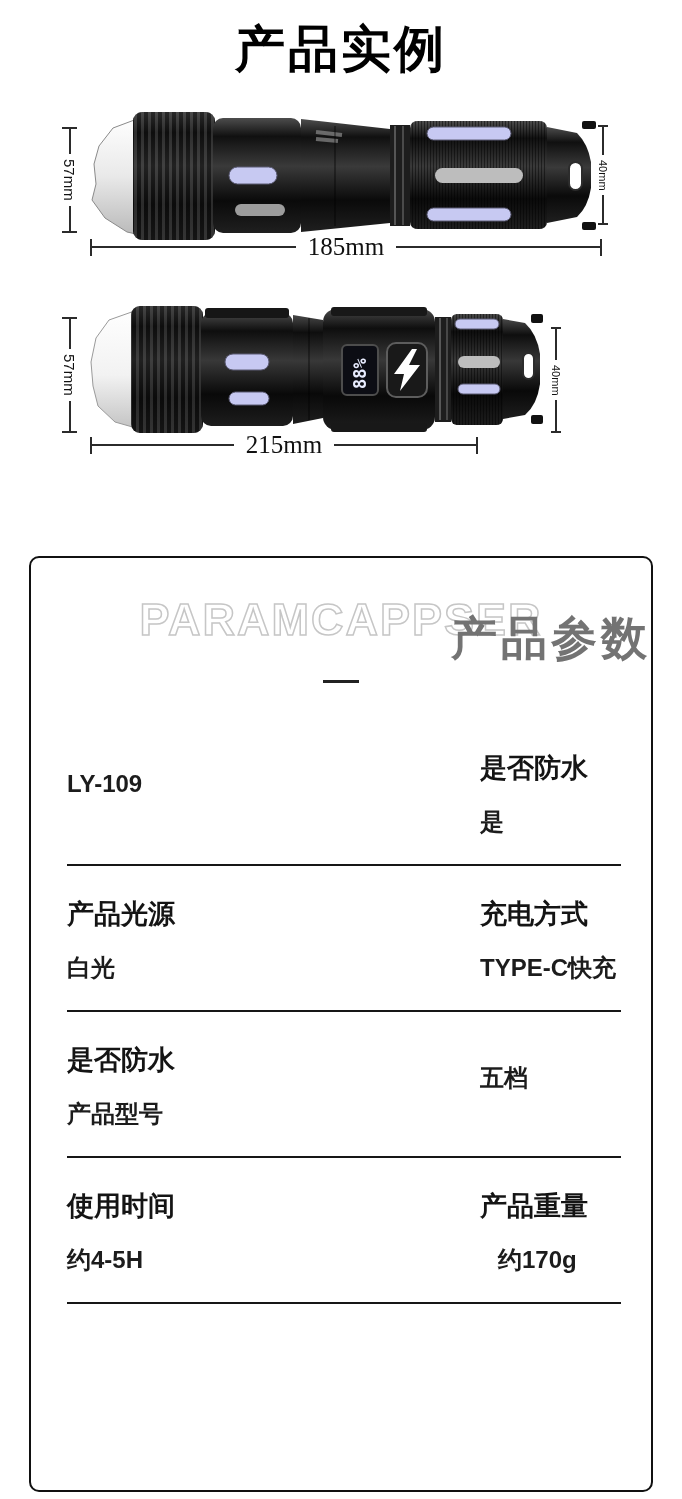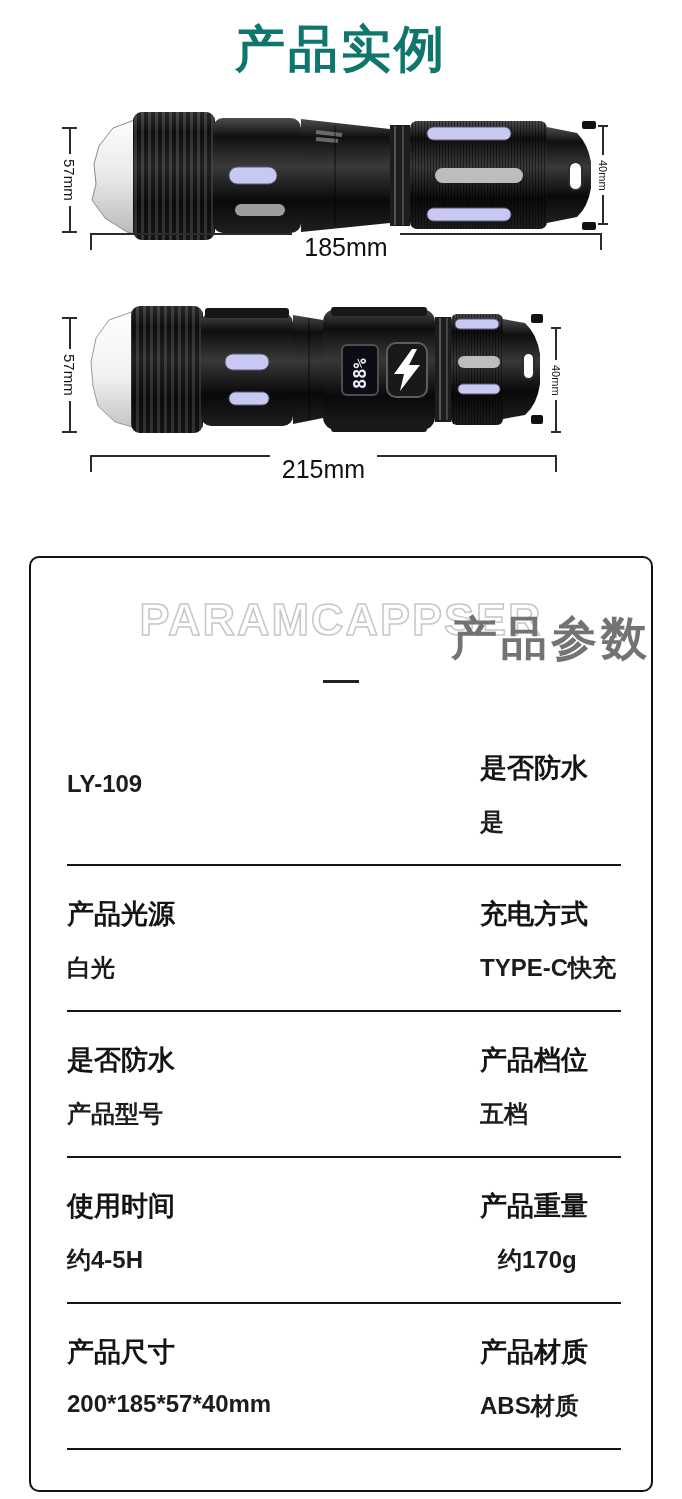--- a/index.html
+++ b/index.html
@@ -11,7 +11,7 @@
   }
   .page-title {
     position:absolute; top:16px; left:0; width:100%;
-    text-align:center; font-size:50px; font-weight:800; letter-spacing:3px; color:#0f766e;
+    text-align:center; font-size:50px; font-weight:800; letter-spacing:3px; color:#000000;
   }
   .figure { position:absolute; left:0; width:682px; }
   .figure.f1 { top:105px; height:170px; }

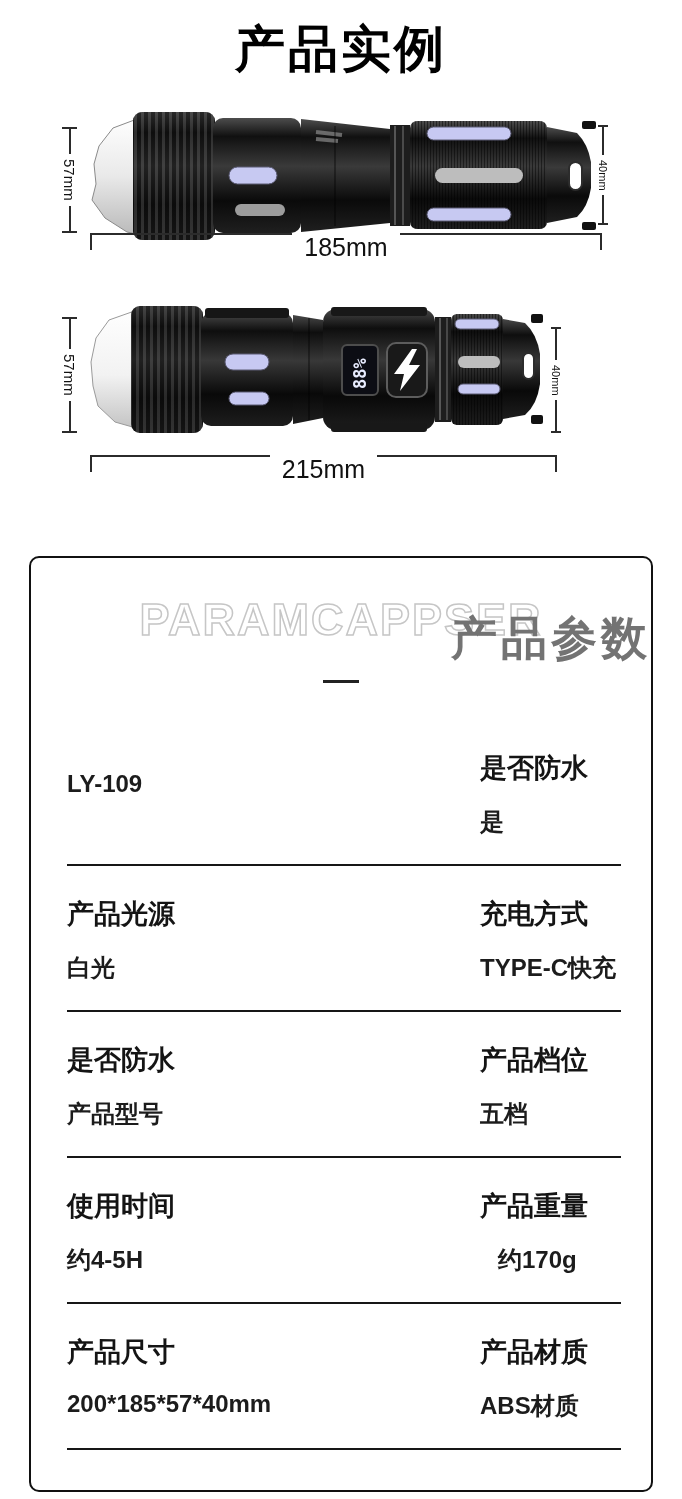--- a/index.html
+++ b/index.html
@@ -19,7 +19,7 @@
   .fl-svg { position:absolute; }
 
   
-  .dim-h { position:absolute; display:flex; align-items:flex-start; }
+  .dim-h { position:absolute; display:flex; align-items:center;font-family:Liberation Serif, serif; }
   .dim-h .tick { width:2px; height:17px; background:#2b2b2b; }
   .dim-h .dline { flex:1; height:2px; background:#2b2b2b; }
   .dim-h .dim-label { padding:0 12px; font-size:25px; color:#111; white-space:nowrap; }

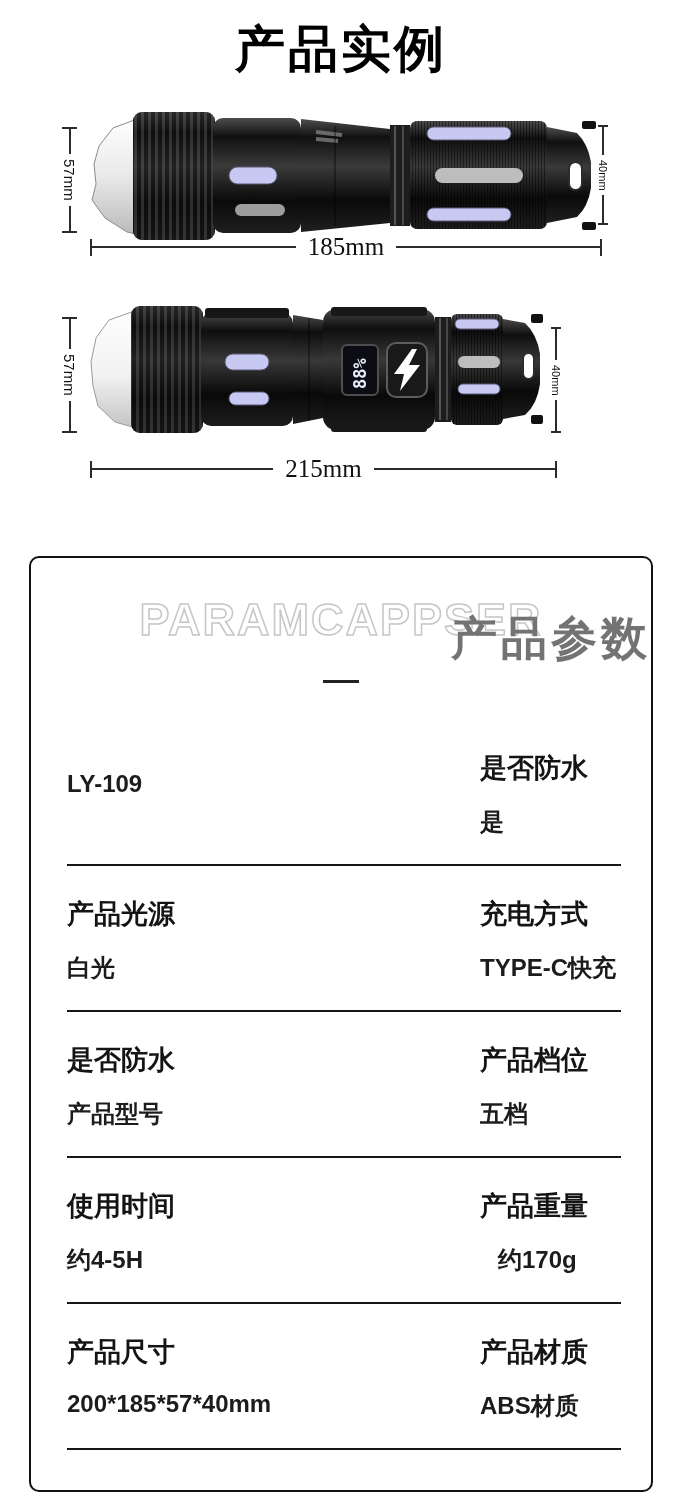--- a/index.html
+++ b/index.html
@@ -224,7 +224,7 @@
       <span class="tick"></span>
     </div>
 
-    <div class="dim-h" style="left:90px; top:133px; width:467px;margin-top:24px;">
+    <div class="dim-h" style="left:90px; top:133px; width:388px;">
       <span class="tick"></span>
       <span class="dline"></span>
       <span class="dim-label">215mm</span>

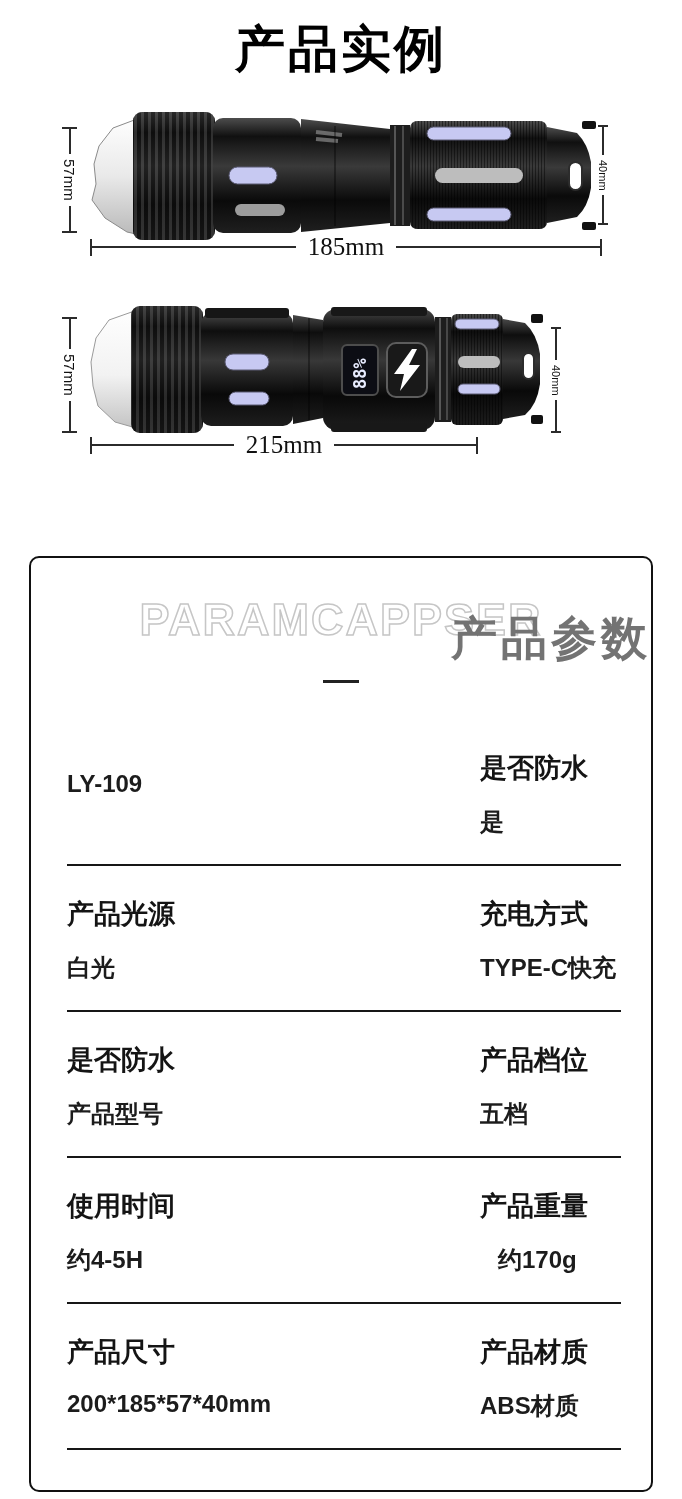--- a/index.html
+++ b/index.html
@@ -267,7 +267,6 @@
           <div class="spec-value">产品型号</div>
         </div>
         <div class="spec-cell">
-          <div class="spec-label">产品档位</div>
           <div class="spec-value">五档</div>
         </div>
       </div>

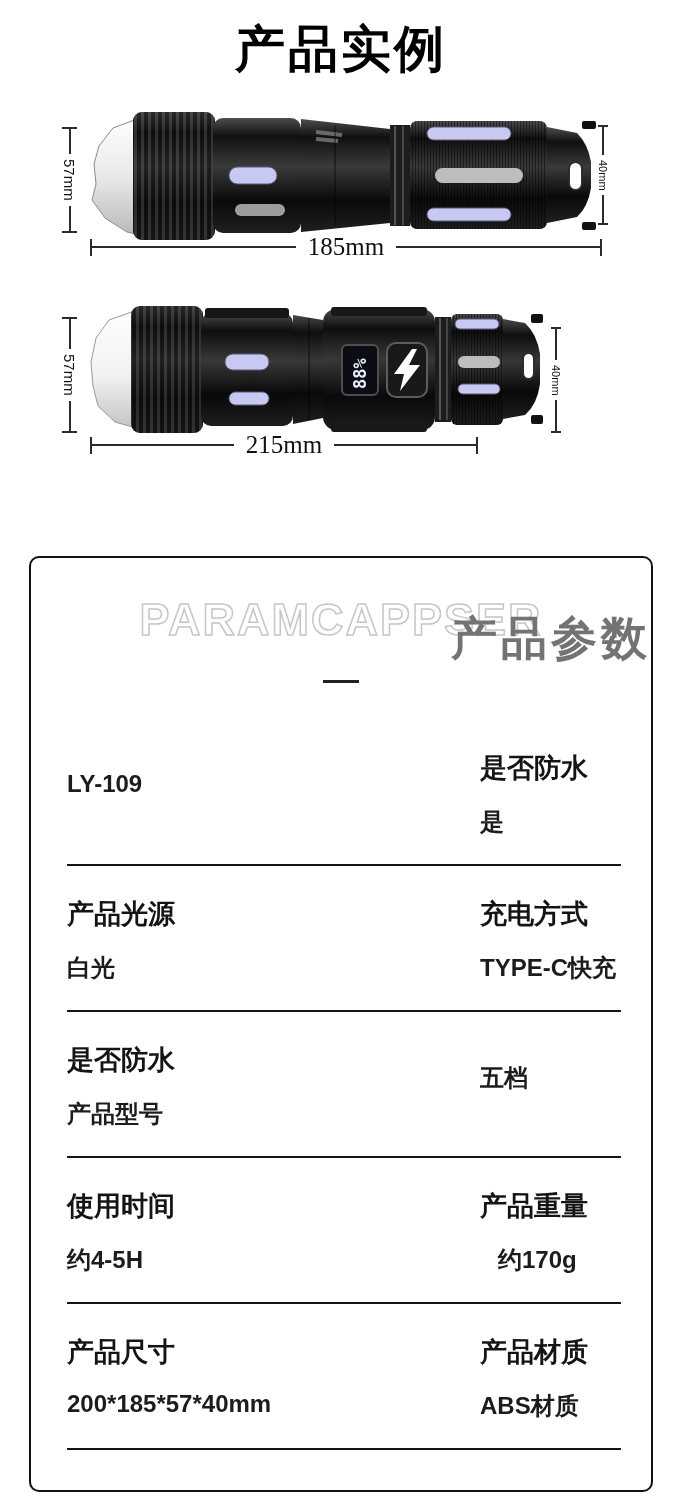--- a/index.html
+++ b/index.html
@@ -282,16 +282,6 @@
         </div>
       </div>
 
-      <div class="spec-row">
-        <div class="spec-cell">
-          <div class="spec-label">产品尺寸</div>
-          <div class="spec-value">200*185*57*40mm</div>
-        </div>
-        <div class="spec-cell">
-          <div class="spec-label">产品材质</div>
-          <div class="spec-value">ABS材质</div>
-        </div>
-      </div>
 
     </div>
   </section>

